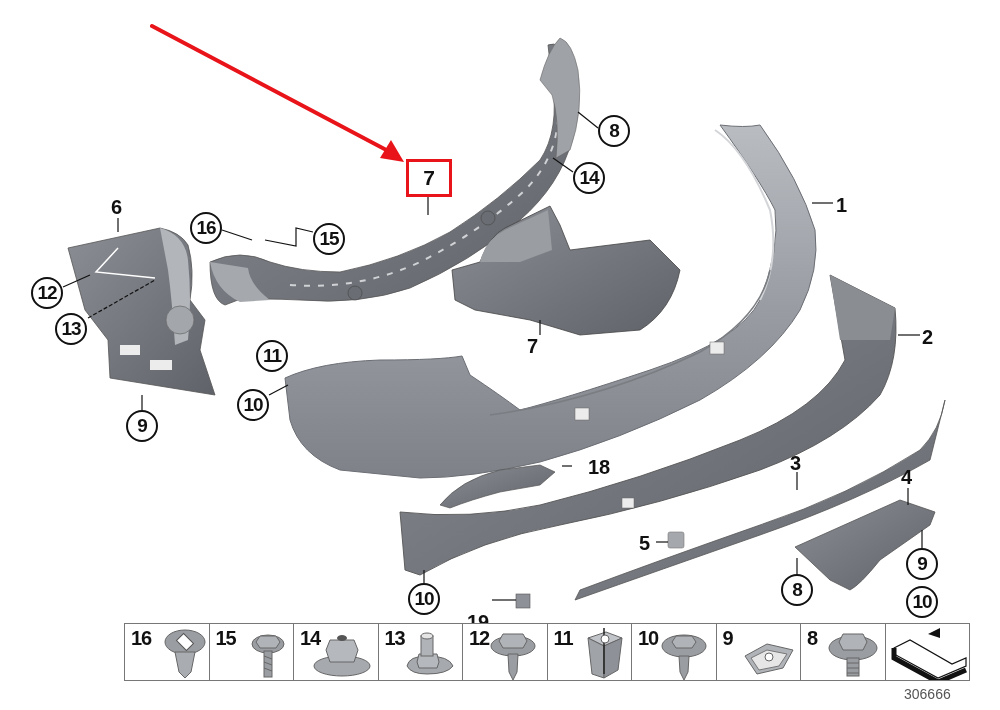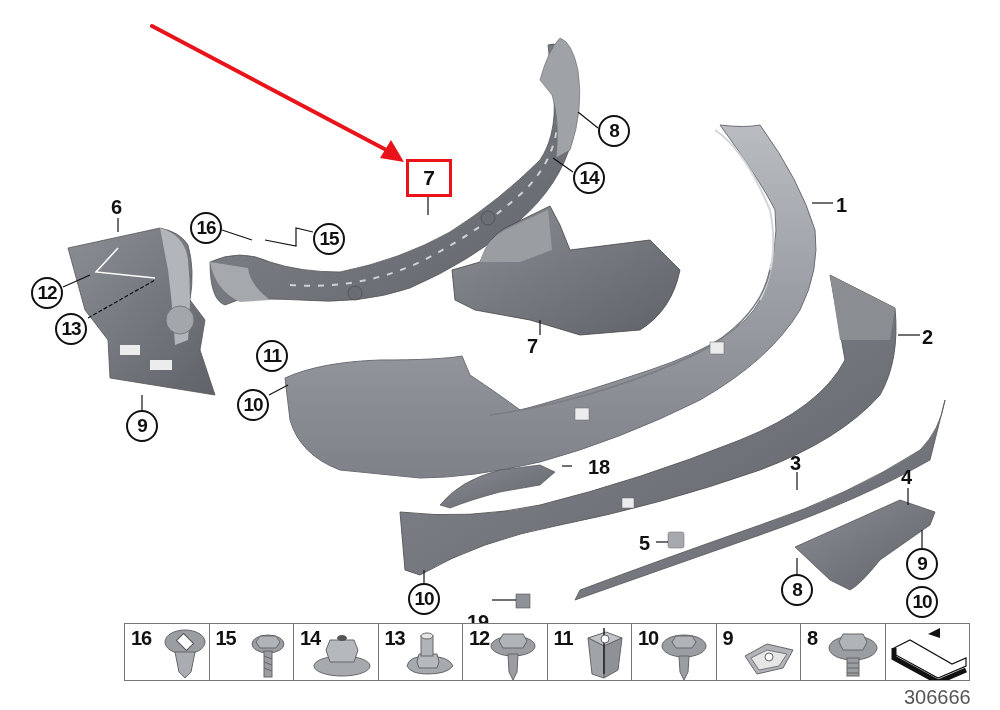--- a/index.html
+++ b/index.html
@@ -13,7 +13,7 @@
   .cell:last-child { border-right:none; }
   .cell .num { position:absolute; left:6px; top:3px; font-family:"Liberation Sans", sans-serif; font-weight:bold; font-size:20px; color:#111; letter-spacing:-1px; }
   .cell svg { position:absolute; left:0; top:0; }
-  .diagram-id { position:absolute; left:904px; top:686px; font-family:"Liberation Sans", sans-serif; font-size:20px; color:#555; }
+  .diagram-id { position:absolute; left:904px; top:686px; font-family:"Liberation Sans", sans-serif; font-size:14px; color:#555; }
 </style>
 </head>
 <body>

